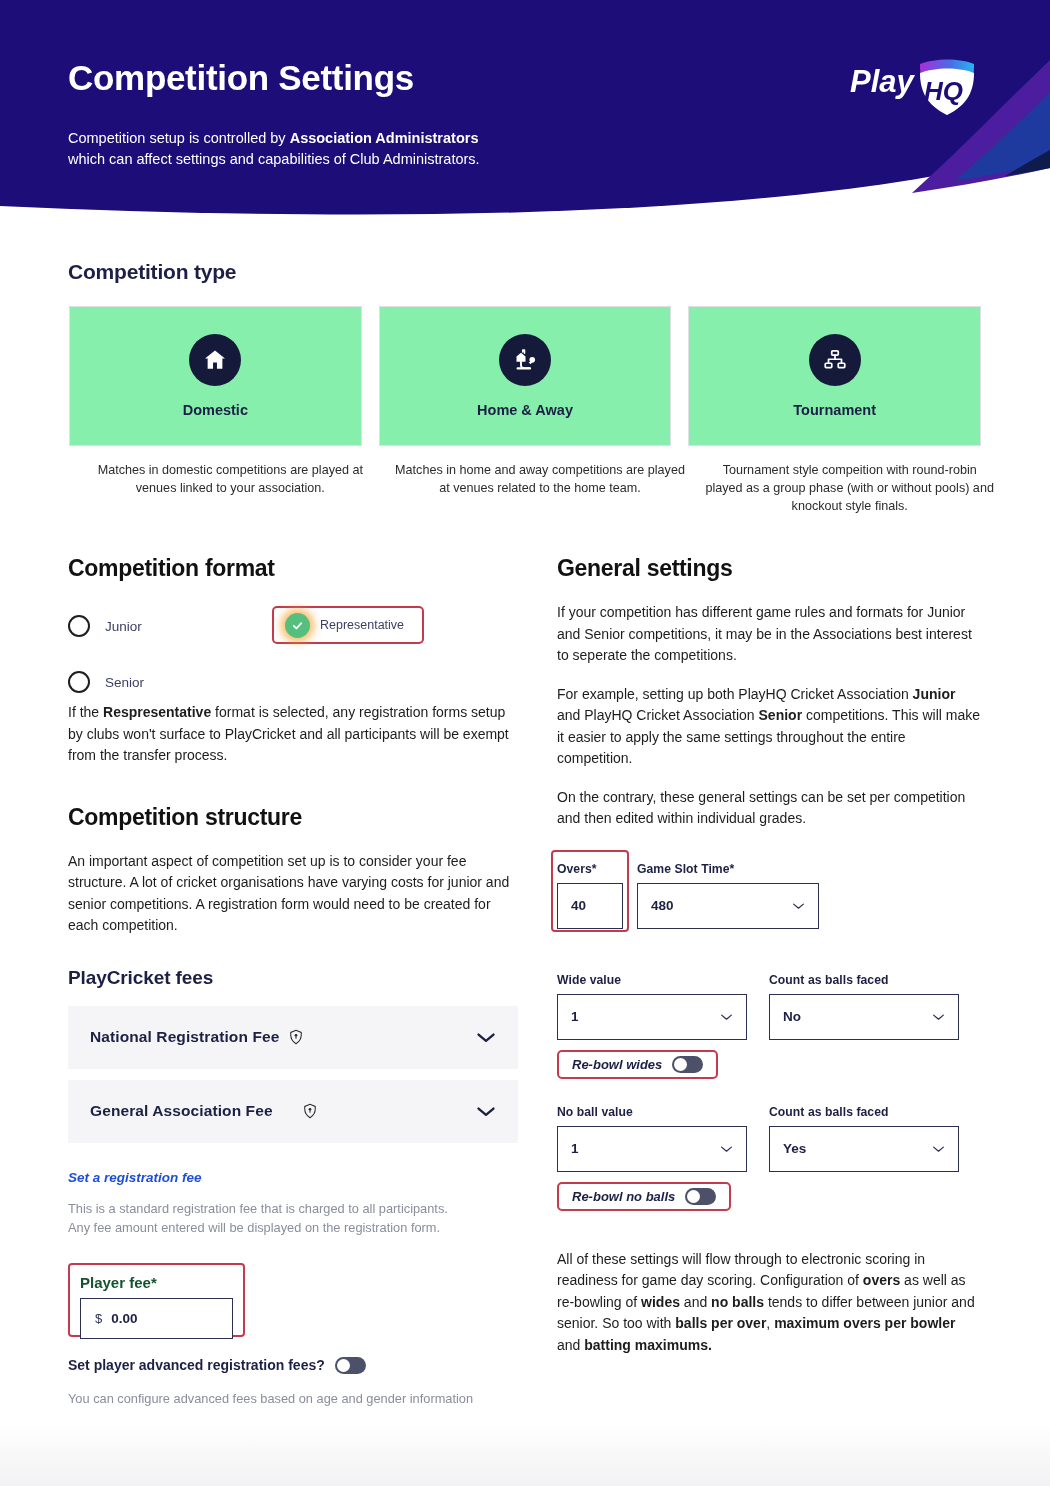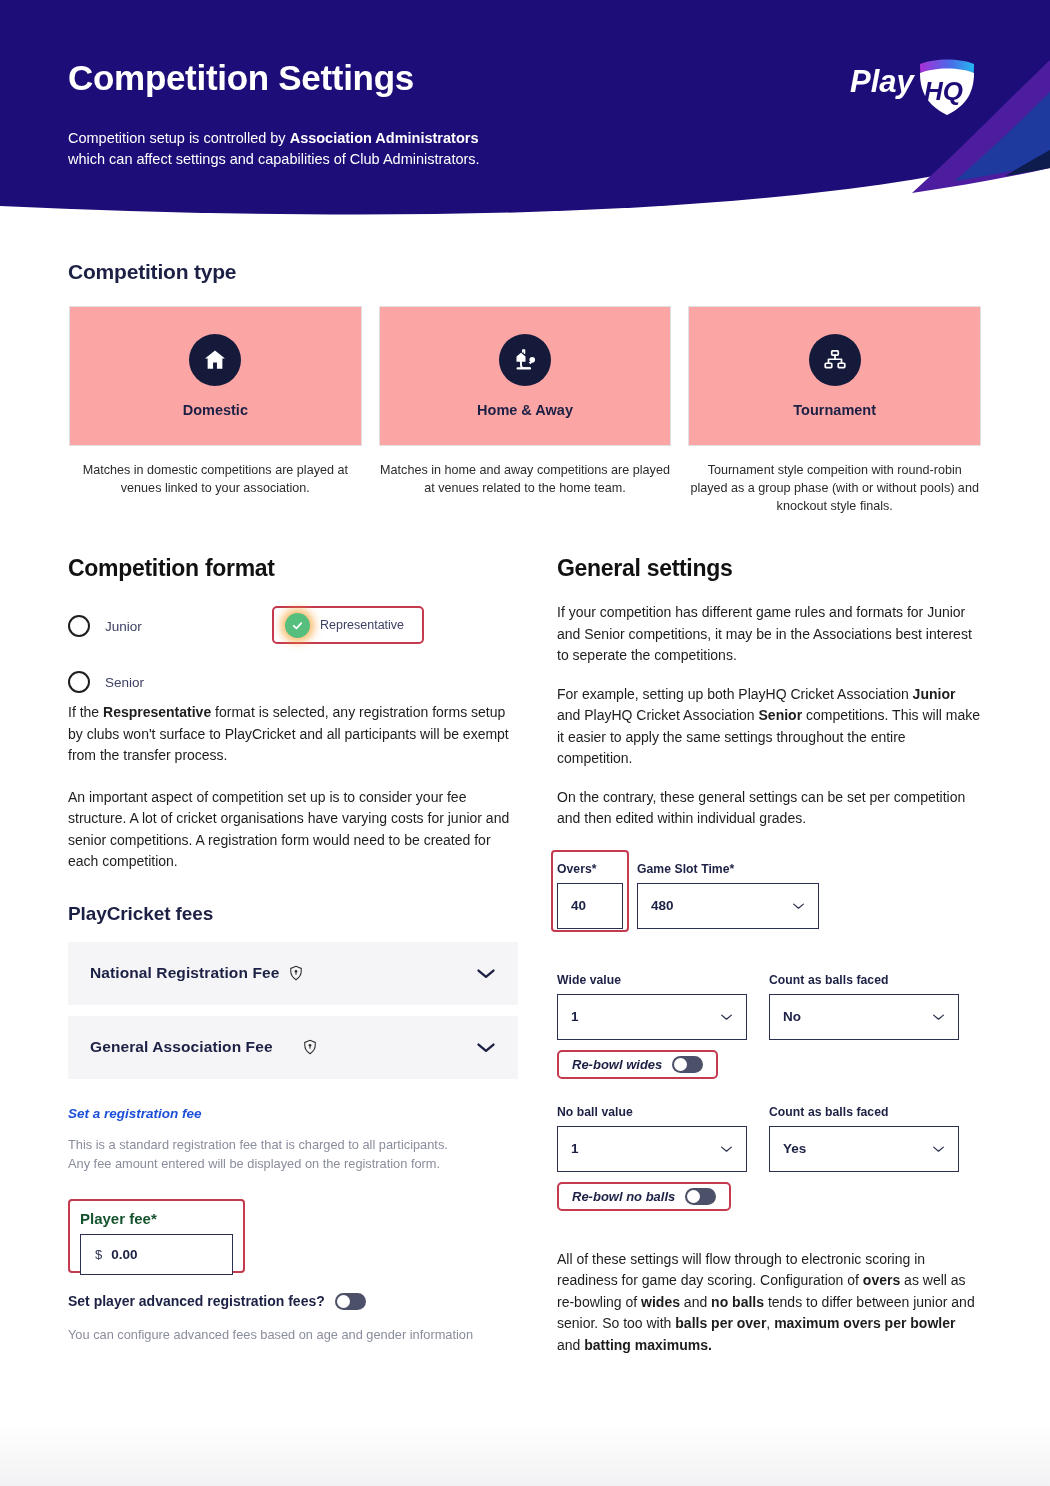--- a/index.html
+++ b/index.html
@@ -49,7 +49,7 @@
   .type-cards { position: absolute; left: 69px; top: 81px; width: 912px;
     display: flex; gap: 17px; }
   .type-card {
-    width: 293px; height: 140px; border: 1px solid #dfe0e6; background: #fca5a5;
+    width: 293px; height: 140px; border: 1px solid #dfe0e6; background: #86efac;
     display: flex; flex-direction: column; align-items: center;
     justify-content: center; gap: 16px;
   }

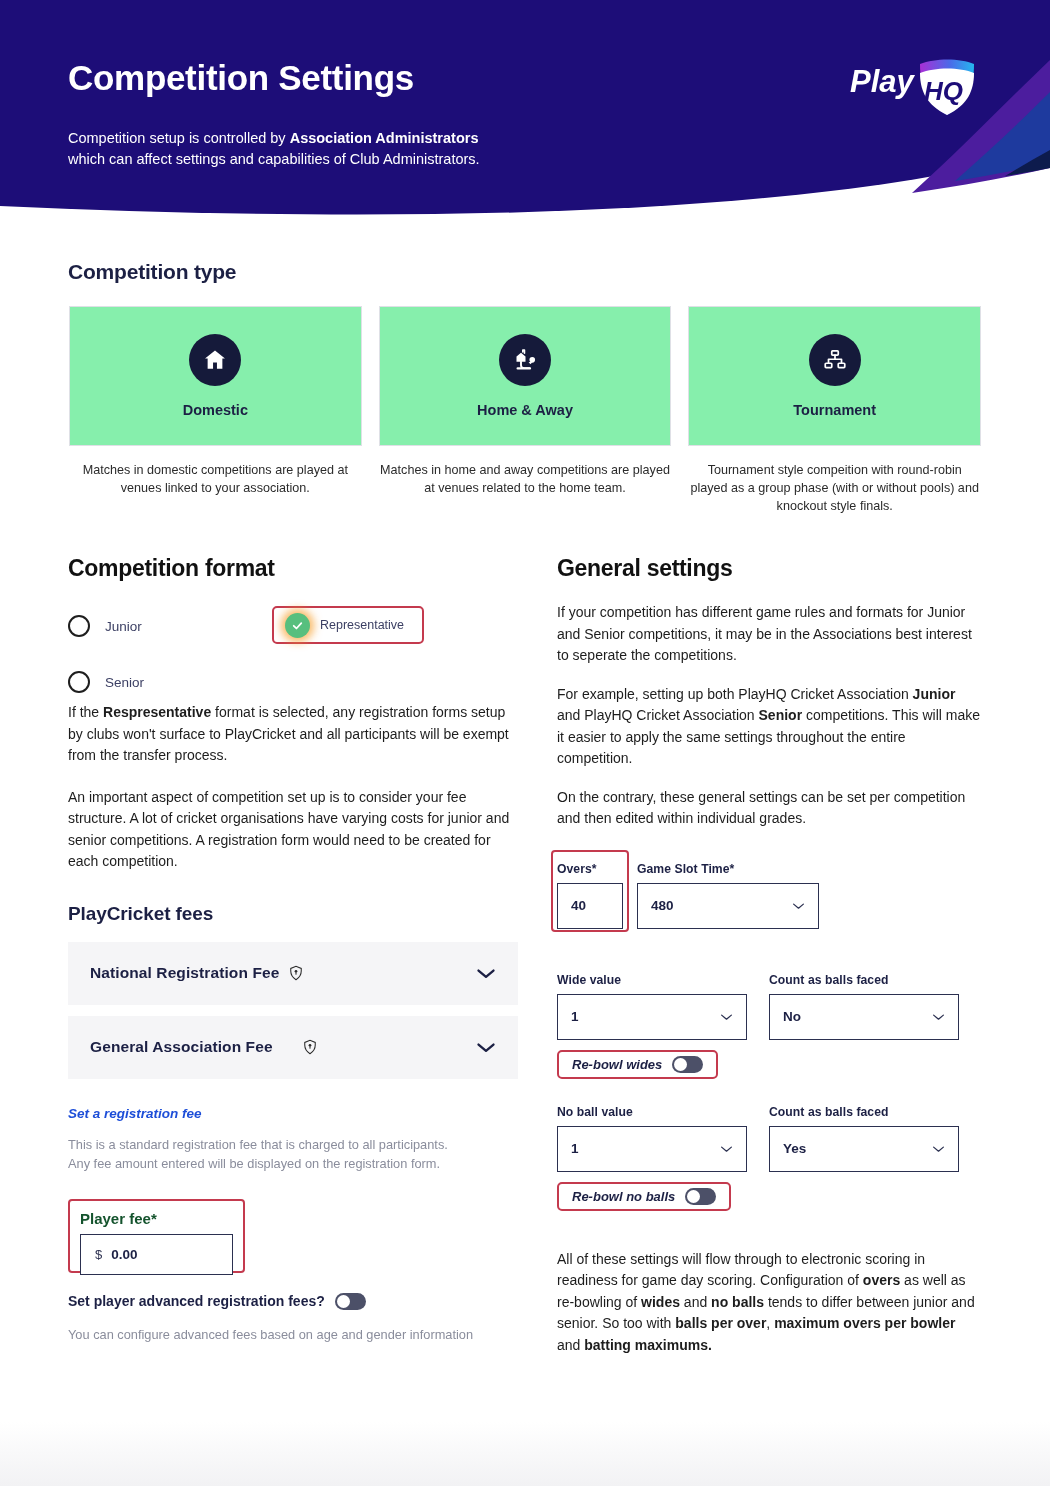--- a/index.html
+++ b/index.html
@@ -58,7 +58,7 @@
     display: flex; align-items: center; justify-content: center;
   }
   .type-label { font-size: 14.5px; font-weight: bold; color: #1c2044; }
-  .type-descs { position: absolute; left: 69px; top: 236px; width: 912px;
+  .type-descs { position: absolute; left: 84px; top: 236px; width: 912px;
     display: flex; gap: 17px; }
   .type-desc {
     width: 293px; font-size: 12.6px; line-height: 18px;

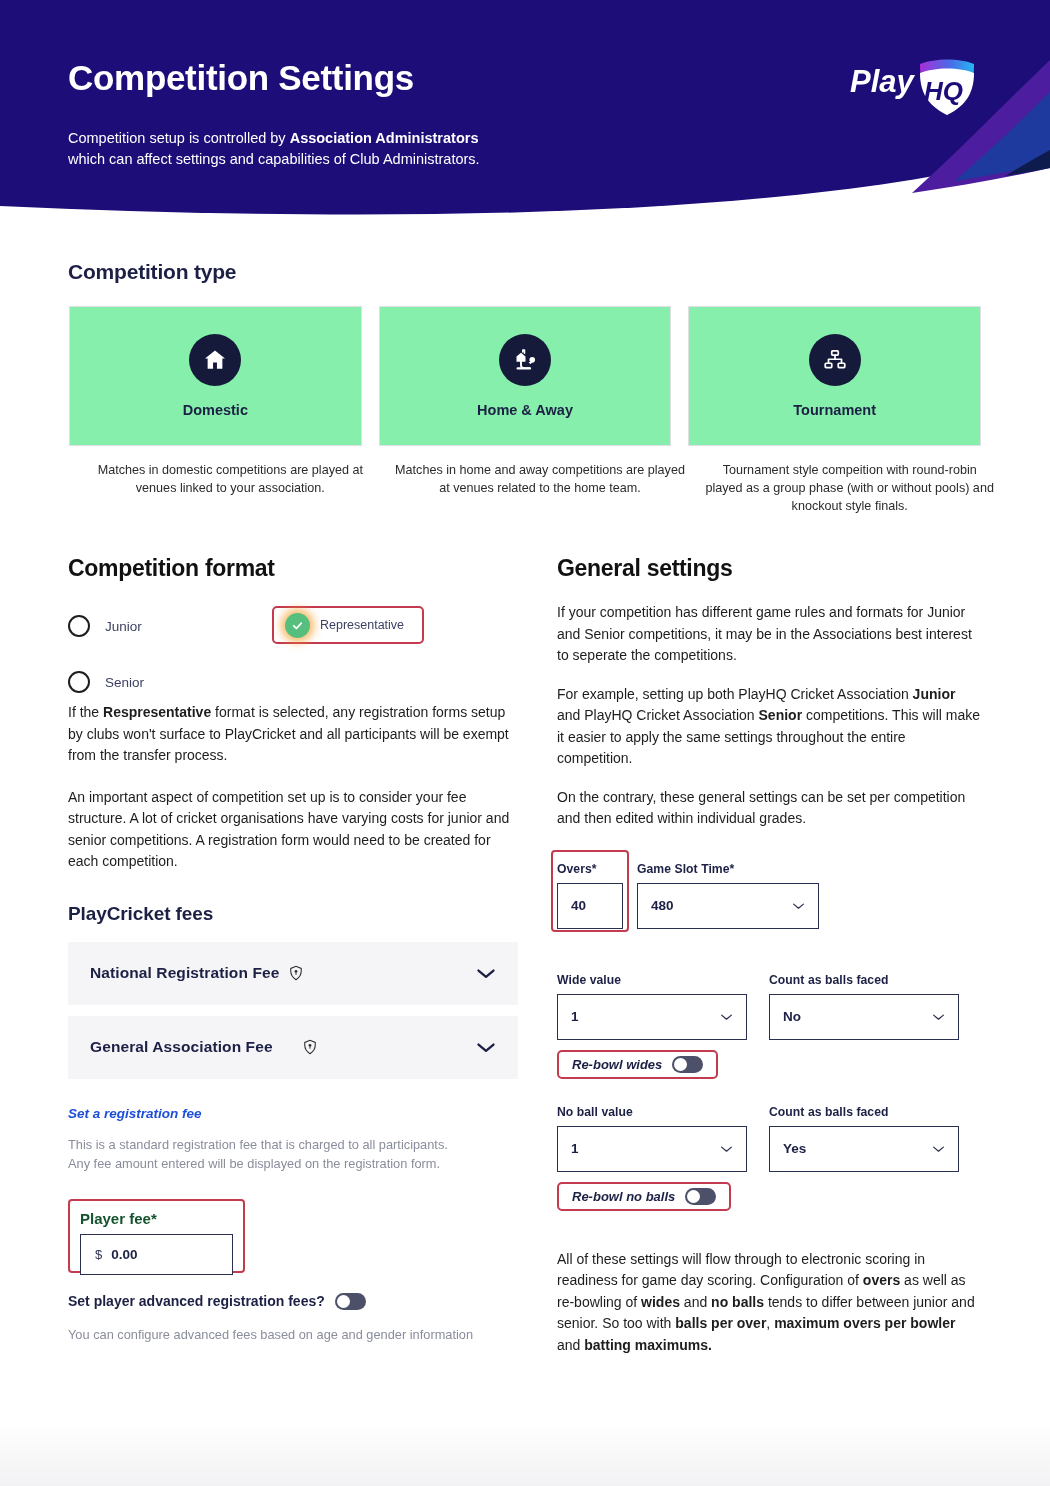--- a/index.html
+++ b/index.html
@@ -290,6 +290,7 @@
         <span>If the </span><b>Respresentative</b><span> format is selected, any registration forms setup by clubs won't surface to PlayCricket and all participants will be exempt from the transfer process.</span>
       </div>
 
+      <div class="h-big" style="margin-top:37px;">Competition structure</div>
 
       <div class="para" style="margin-top:20px;">An important aspect of competition set up is to consider your fee structure. A lot of cricket organisations have varying costs for junior and senior competitions. A registration form would need to be created for each competition.</div>
 

